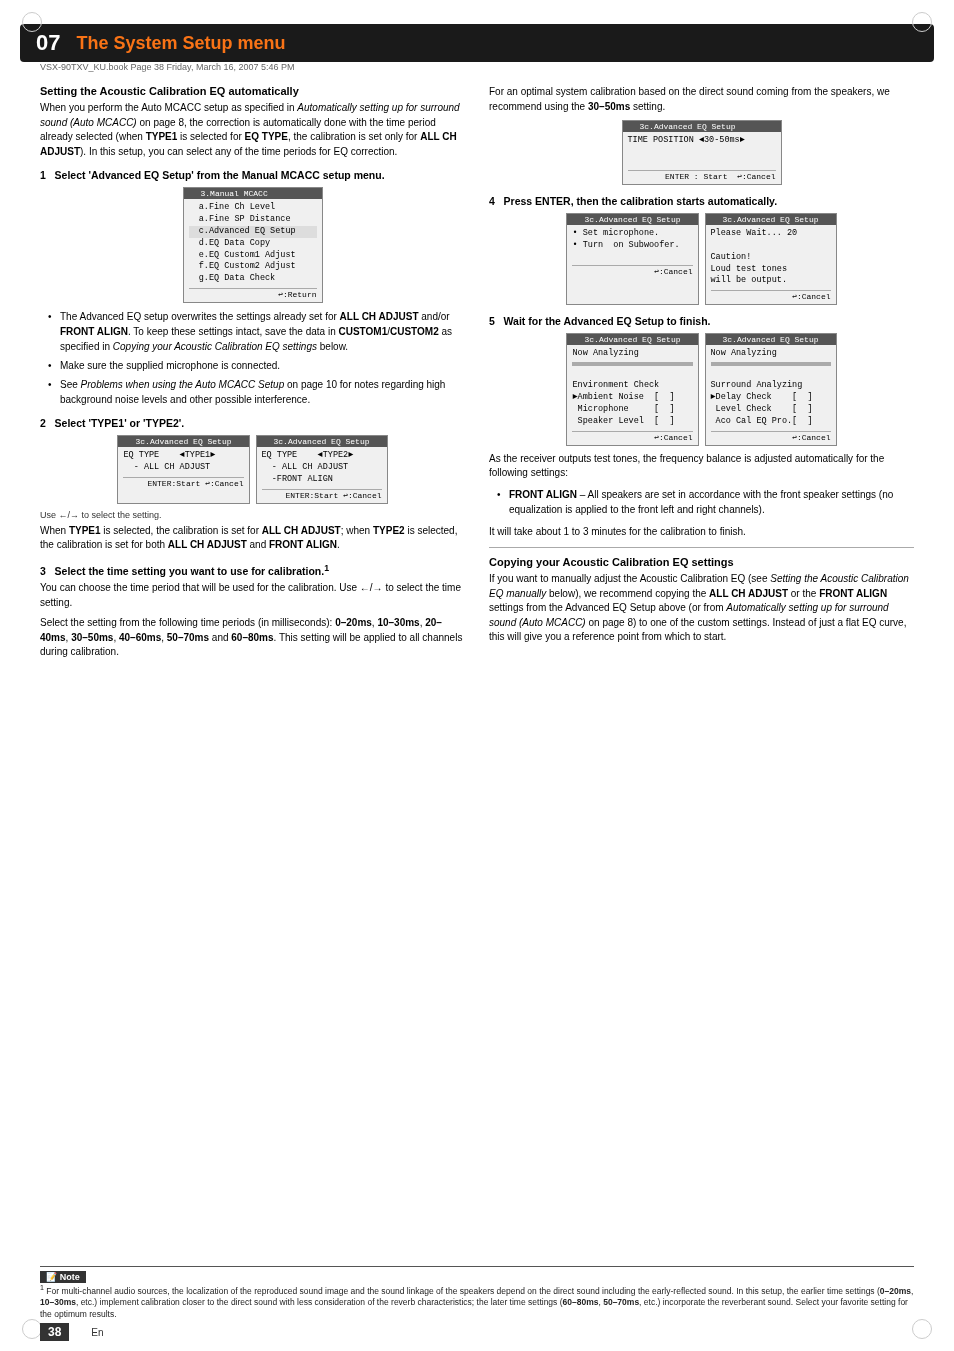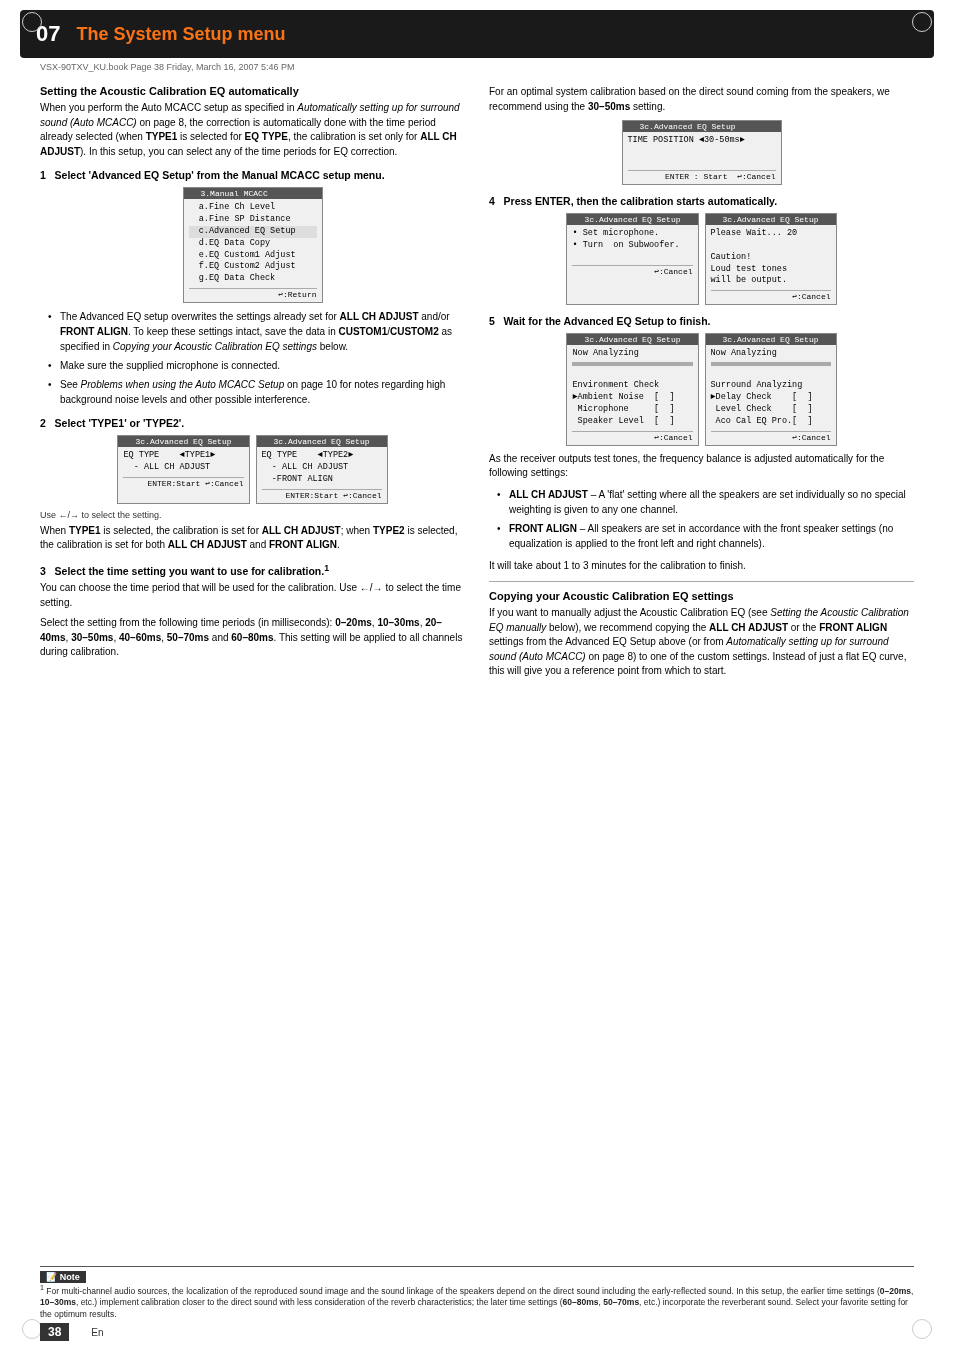--- a/index.html
+++ b/index.html
@@ -18,9 +18,9 @@
       display: flex;
       align-items: center;
       background: #1a1a1a;
-      height: 48px;
+      height: 38px;
       padding: 0 16px;
-      margin: 10px 20px 0 20px;
+      margin: 24px 20px 0 20px;
       border-radius: 4px;
     }
     .chapter-num {

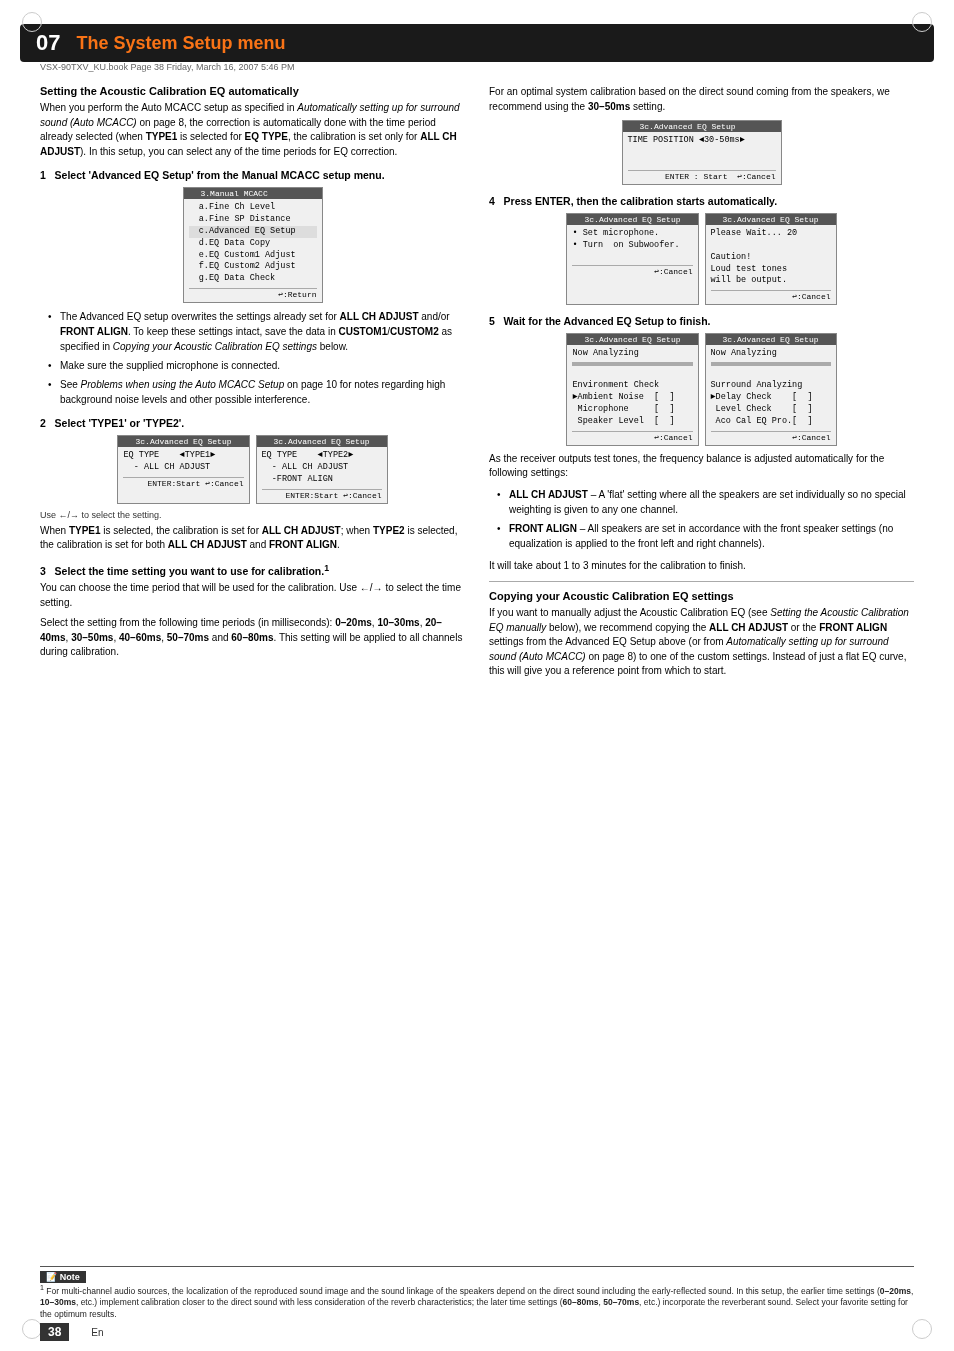--- a/index.html
+++ b/index.html
@@ -384,7 +384,6 @@
         As the receiver outputs test tones, the frequency balance is adjusted automatically for the following settings:
       </div>
       <ul class="bullet-list">
-        <li><b>ALL CH ADJUST</b> – A 'flat' setting where all the speakers are set individually so no special weighting is given to any one channel.</li>
         <li><b>FRONT ALIGN</b> – All speakers are set in accordance with the front speaker settings (no equalization is applied to the front left and right channels).</li>
       </ul>
       <div class="step-text">

